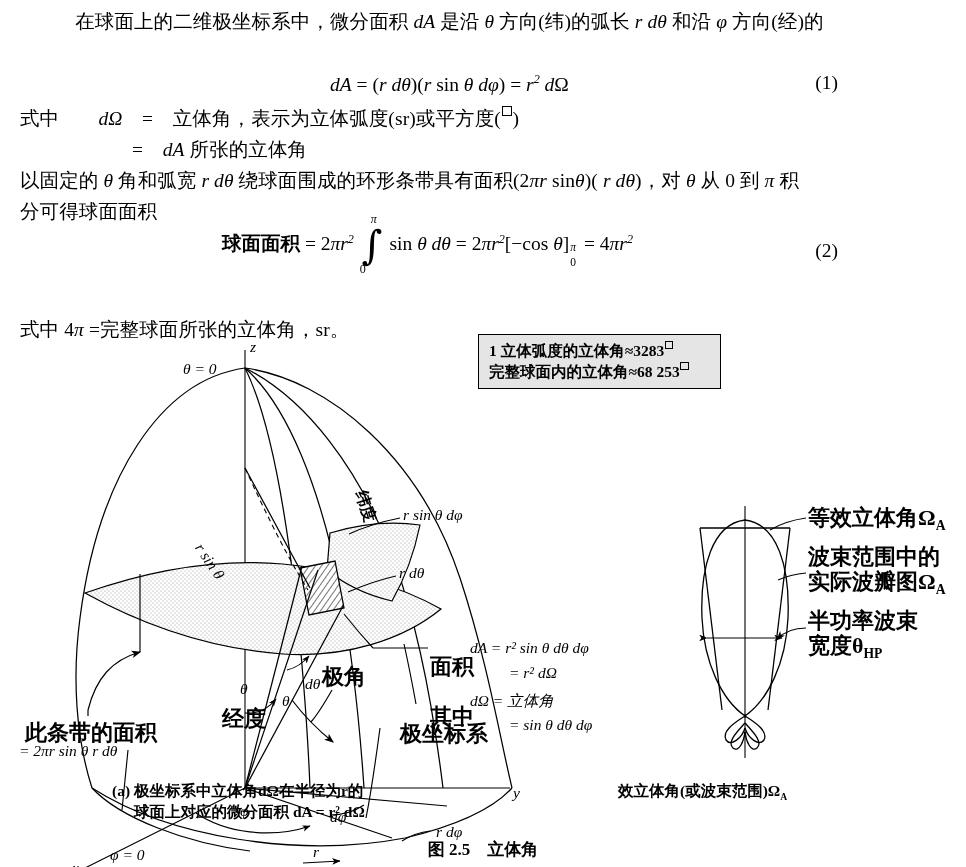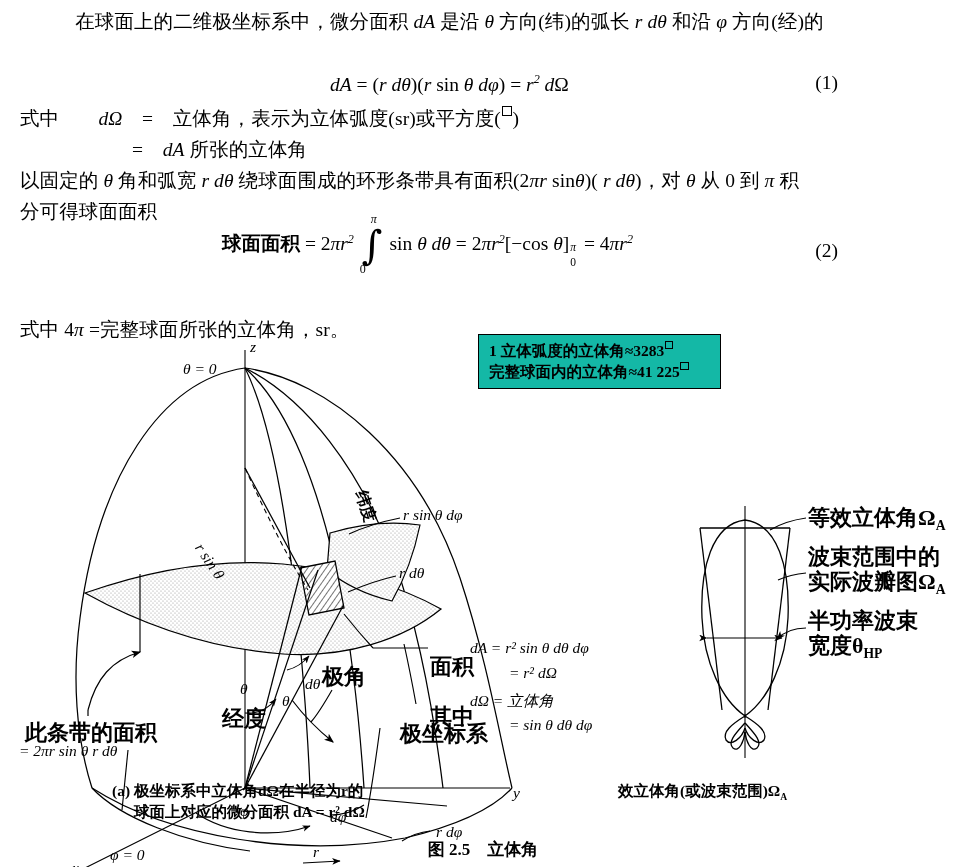--- a/index.html
+++ b/index.html
@@ -106,7 +106,7 @@
     border: 1.6px solid #000;
     padding: 5px 8px 6px 10px;
     box-sizing: border-box;
-    background: #14b8a6;
+    background: #e5e5e5;
   }
   .factbox div {
     font-size: 15.5px;

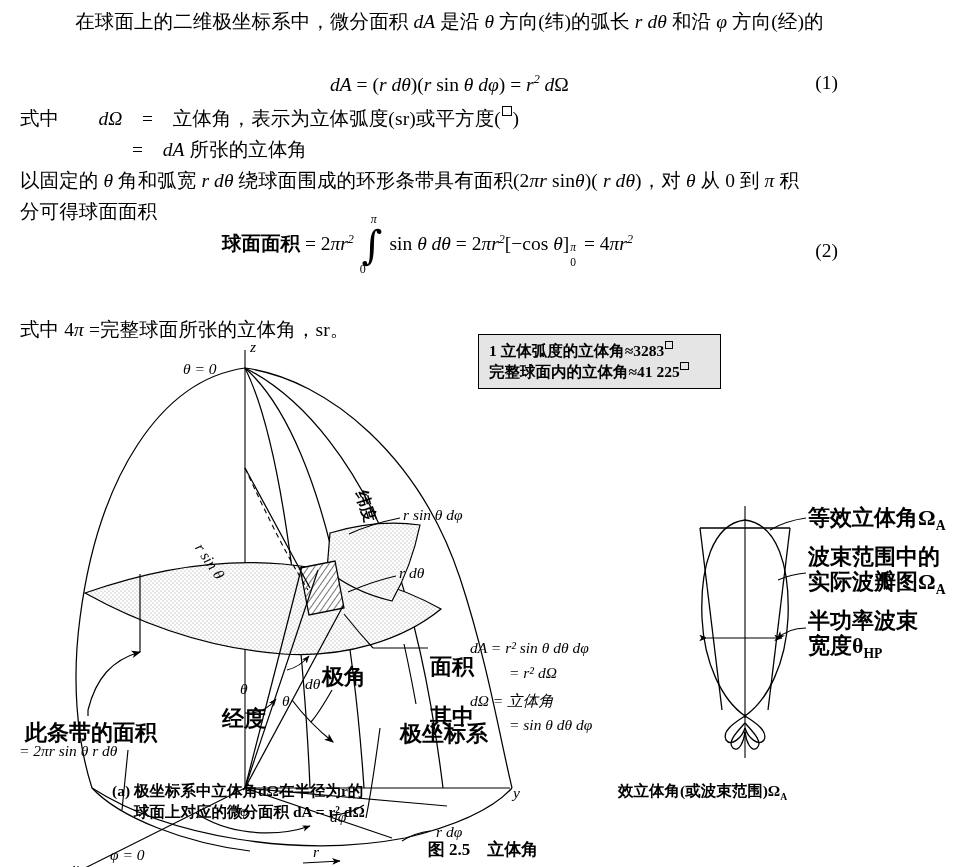--- a/index.html
+++ b/index.html
@@ -349,7 +349,7 @@
 
   <div class="factbox">
     <div><span>1 立体弧度的立体角≈3283</span><span class="sq"></span></div>
-    <div><span>完整球面内的立体角≈41 225</span><span class="sq"></span></div>
+    <div><span>完整球面内的立体角≈68 253</span><span class="sq"></span></div>
   </div>
 
   <div class="caption" style="left:112px; top:780px;">

